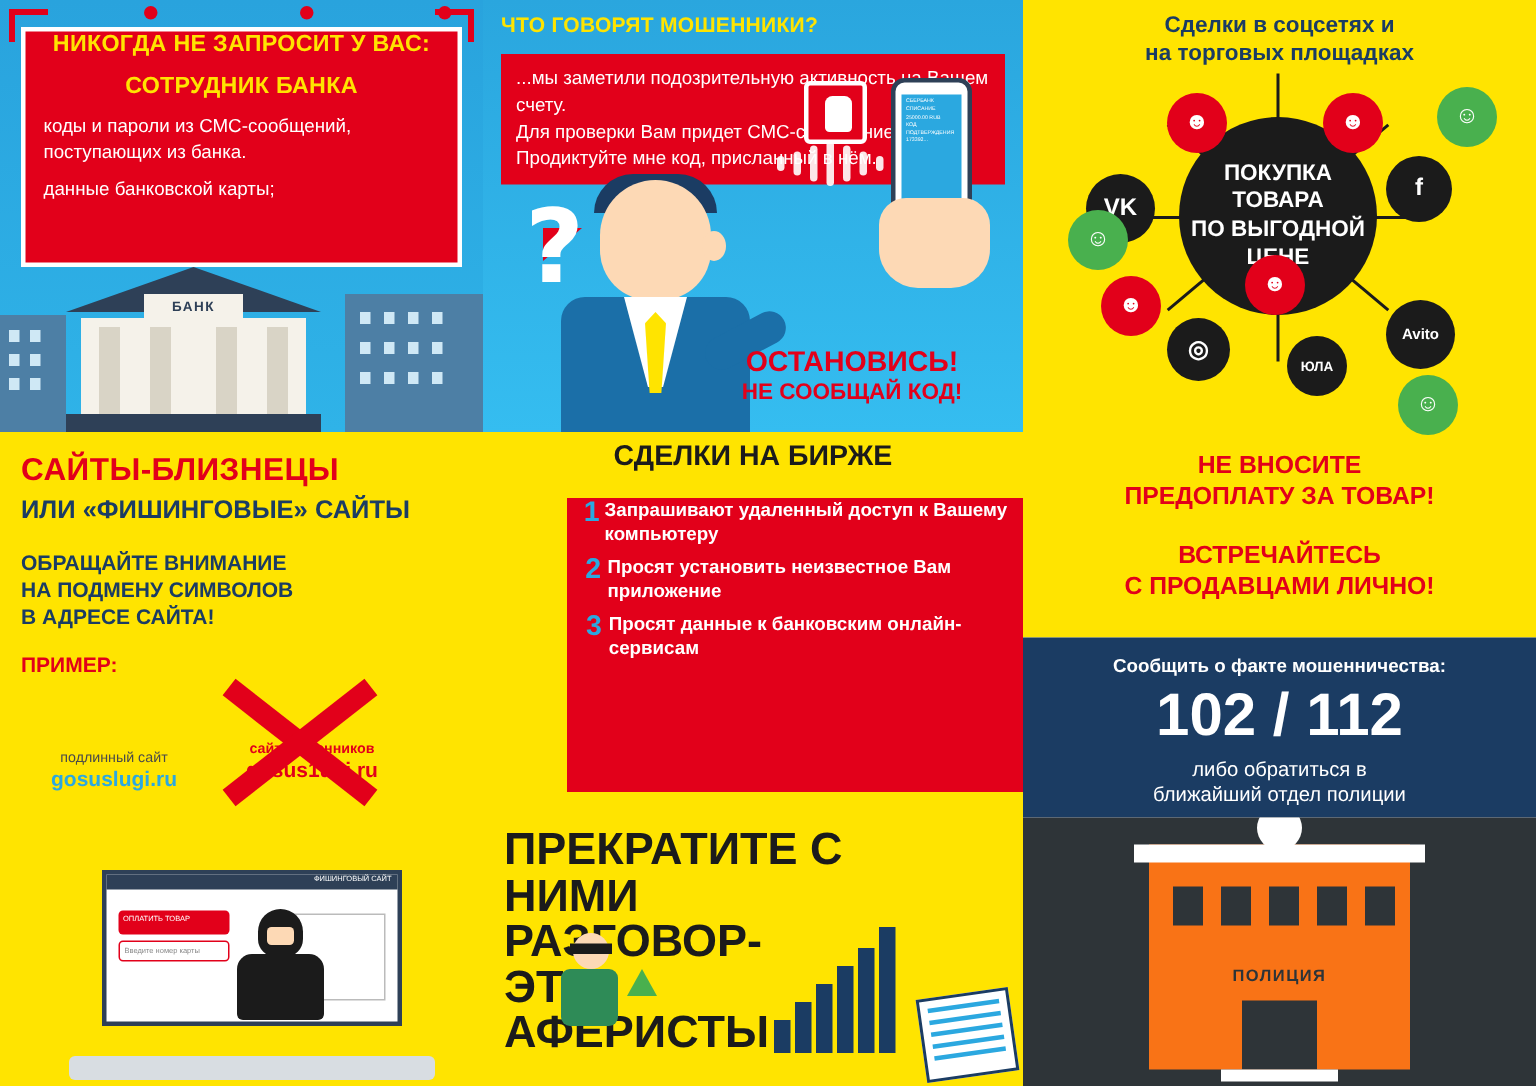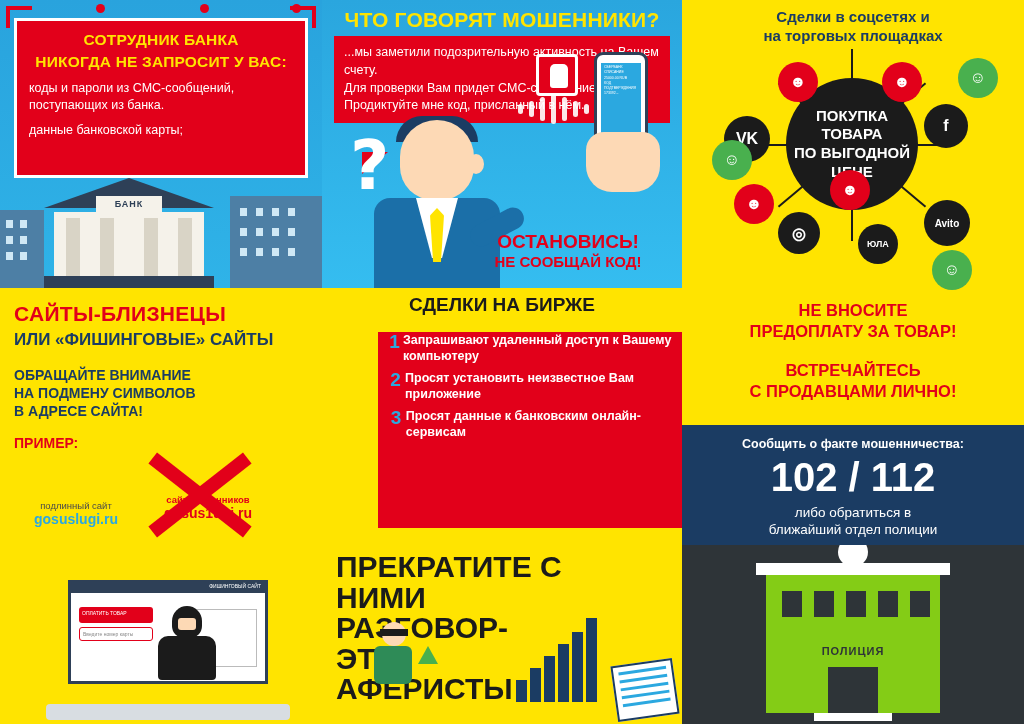--- a/index.html
+++ b/index.html
@@ -50,8 +50,8 @@
   
   #p-fraudsay { left:322px; top:0; width:360px; height:288px; background:#2ba8e0;
     background:linear-gradient(#2aa6de,#35bdf0); }
-  #p-fraudsay .ttl { position:absolute; top:8px; left:0; width:100%; text-align:center;
-    color:#ffe400; font-size:21px; font-weight:bold; letter-spacing:.2px; }
+  #p-fraudsay .ttl { position:absolute; top:8px; left:12px; width:100%; 
+    color:#ffe400; font-size:14px; font-weight:bold; letter-spacing:.2px; }
   #p-fraudsay .quote { position:absolute; left:12px; top:36px; width:336px; background:#e2001a;
     padding:8px 10px; color:#ffffff; font-size:12.5px; line-height:1.42; }
   .qtail { position:absolute; left:40px; top:152px; width:0;height:0;

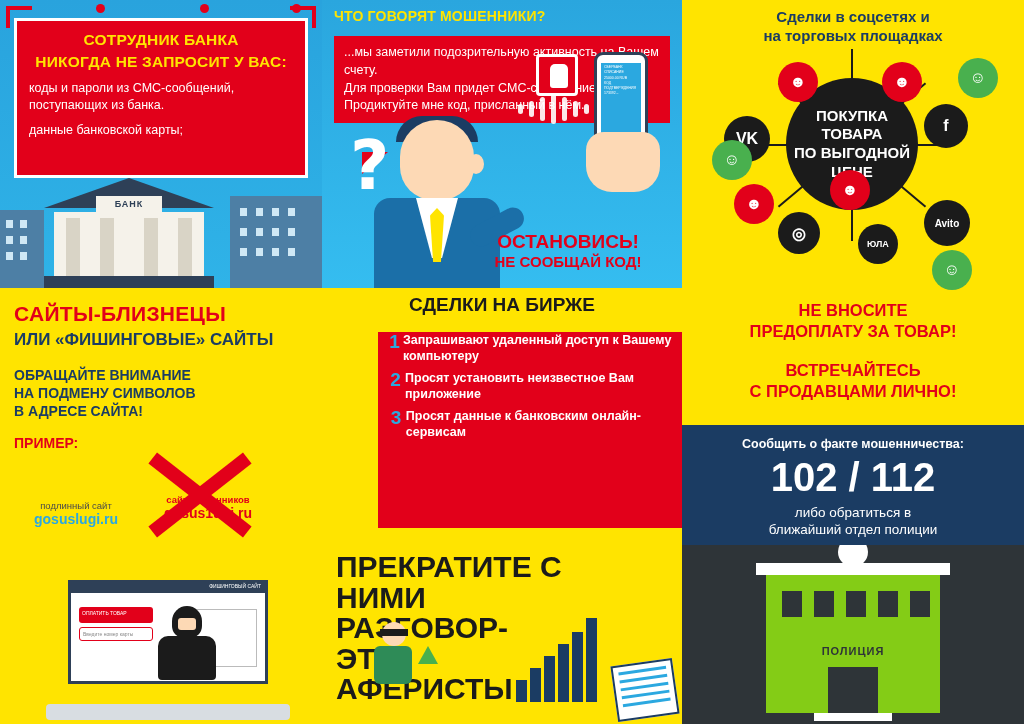--- a/index.html
+++ b/index.html
@@ -186,8 +186,8 @@
     <div class="dot" style="left:292px;top:4px;"></div>
 
     <div class="redbox">
+      <h2 style="margin-top:0">НИКОГДА НЕ ЗАПРОСИТ У ВАС:</h2>
       <h2>СОТРУДНИК БАНКА</h2>
-      <h2 style="margin-top:0">НИКОГДА НЕ ЗАПРОСИТ У ВАС:</h2>
       <p>коды и пароли из СМС-сообщений, поступающих из банка.</p>
       <p>данные банковской карты;</p>
     </div>

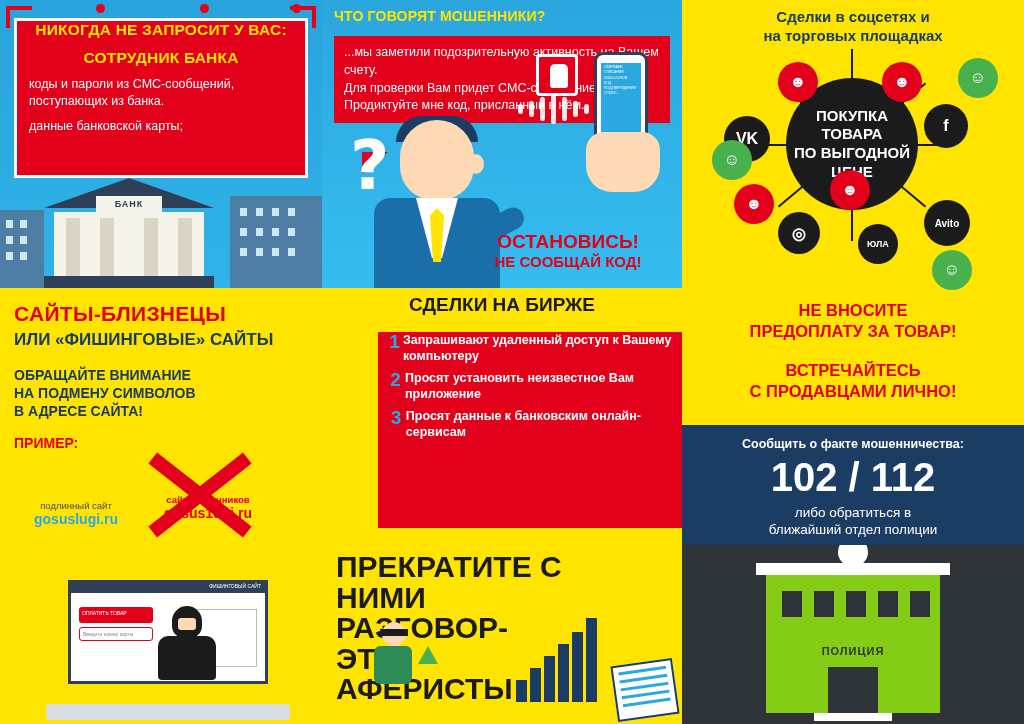--- a/index.html
+++ b/index.html
@@ -111,7 +111,7 @@
 
   
   #p-police { left:682px; top:545px; width:342px; height:179px; background:#2e3438; }
-  .police-bld { position:absolute; left:84px; top:18px; width:174px; height:150px; background:#84cc16; }
+  .police-bld { position:absolute; left:84px; top:18px; width:174px; height:150px; background:#f97316; }
   .police-bld .roofline{ position:absolute; left:-10px; top:0; width:194px; height:12px; background:#ffffff;}
   .police-bld .emb { position:absolute; left:72px; top:-26px; width:30px; height:30px; border-radius:50%; background:#ffffff;}
   .police-bld .win { position:absolute; width:20px; height:26px; background:#2e3438; }

